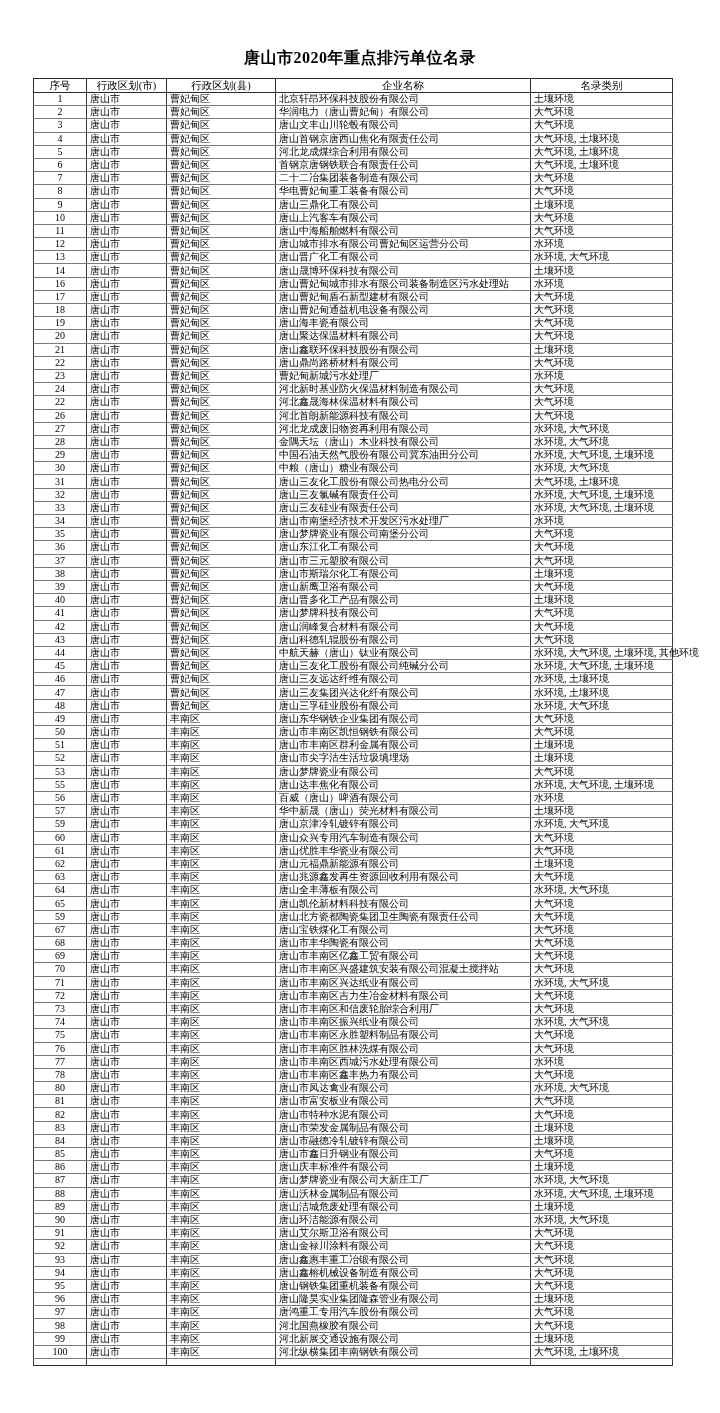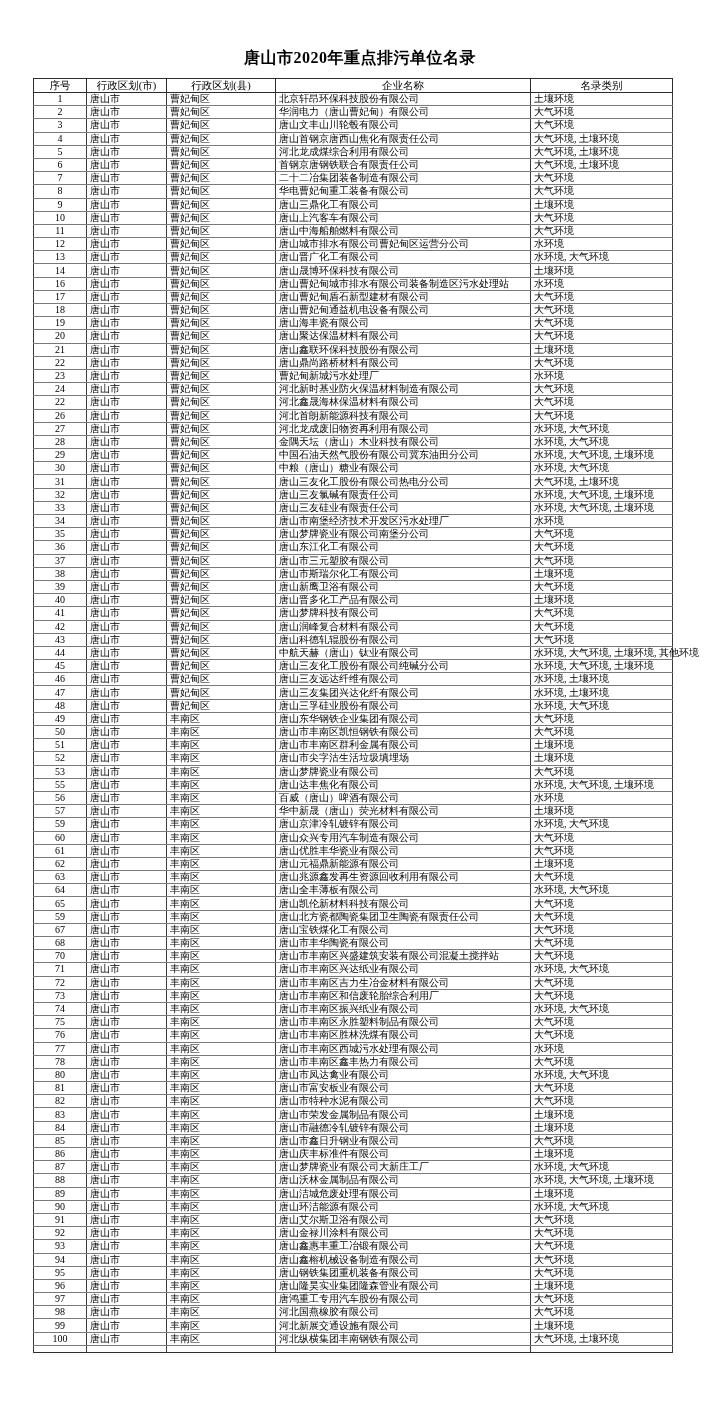--- a/index.html
+++ b/index.html
@@ -551,6 +551,13 @@
         <td class="cat">大气环境</td>
       </tr>
       <tr>
+        <td class="idx">69</td>
+        <td>唐山市</td>
+        <td>丰南区</td>
+        <td>唐山市丰南区亿鑫工贸有限公司</td>
+        <td class="cat">大气环境</td>
+      </tr>
+      <tr>
         <td class="idx">70</td>
         <td>唐山市</td>
         <td>丰南区</td>

